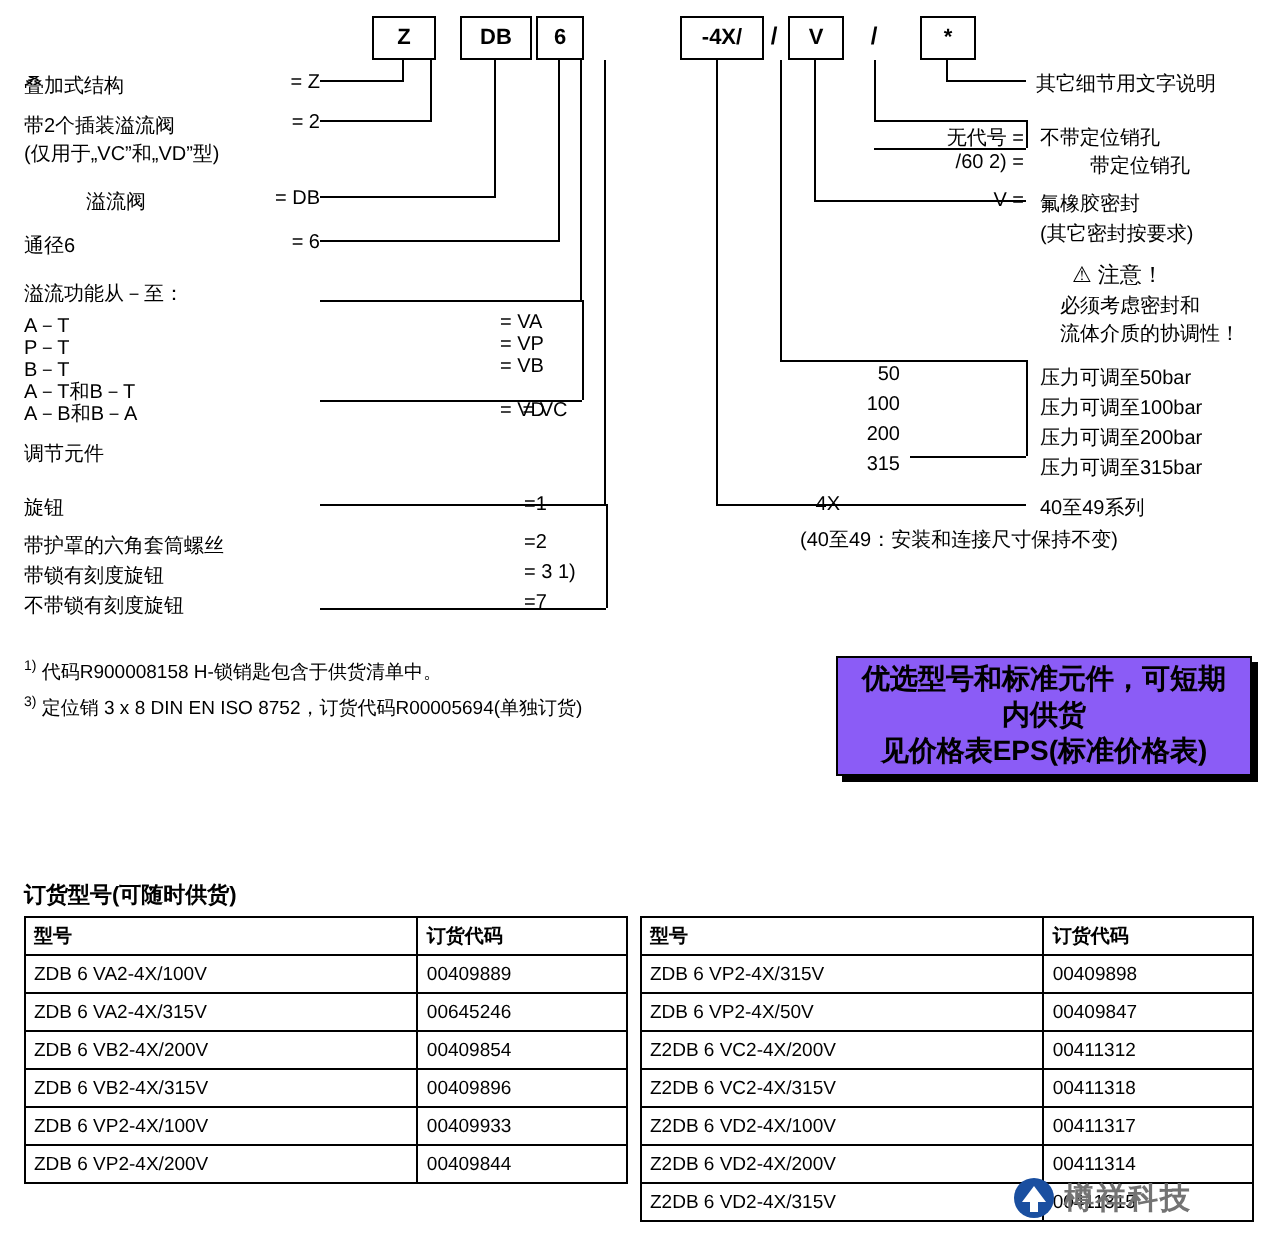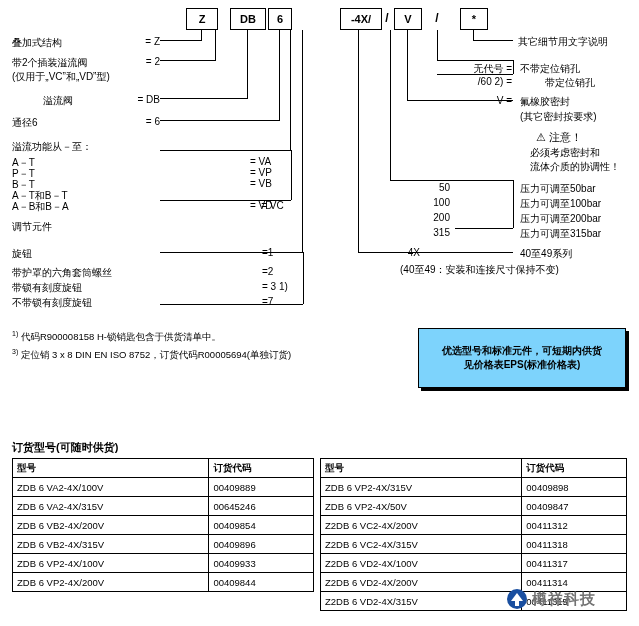--- a/index.html
+++ b/index.html
@@ -46,8 +46,8 @@
 
   
   .hlbox {
-    position:absolute; border:1.5px solid #000; background:#7dd3fc;
-    padding:15px 8px; text-align:center; font-size:10px; font-weight:bold;
+    position:absolute; border:1.5px solid #000; background:#8b5cf6;
+    padding:2px 8px; text-align:center; font-size:14px; font-weight:bold;
     box-shadow: 3px 3px 0 #000;
   }
 

